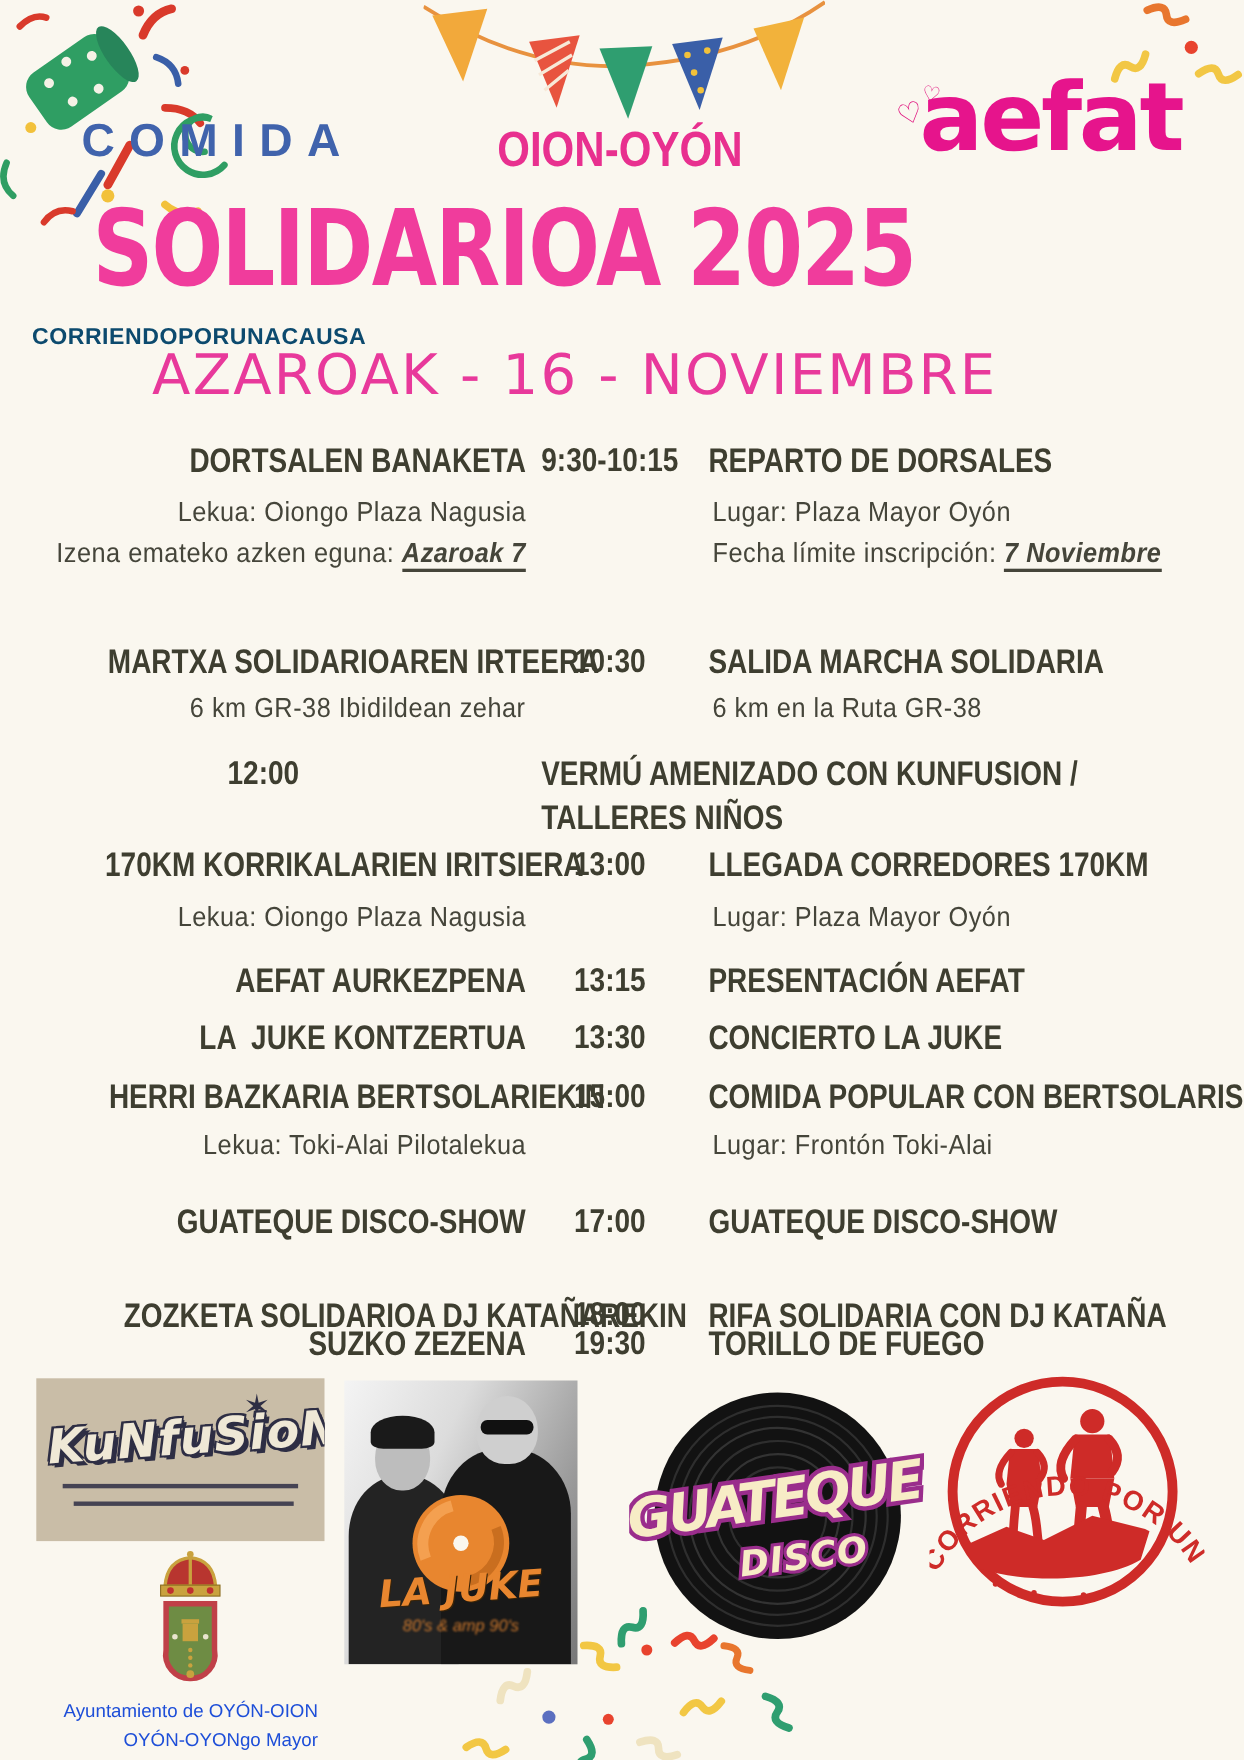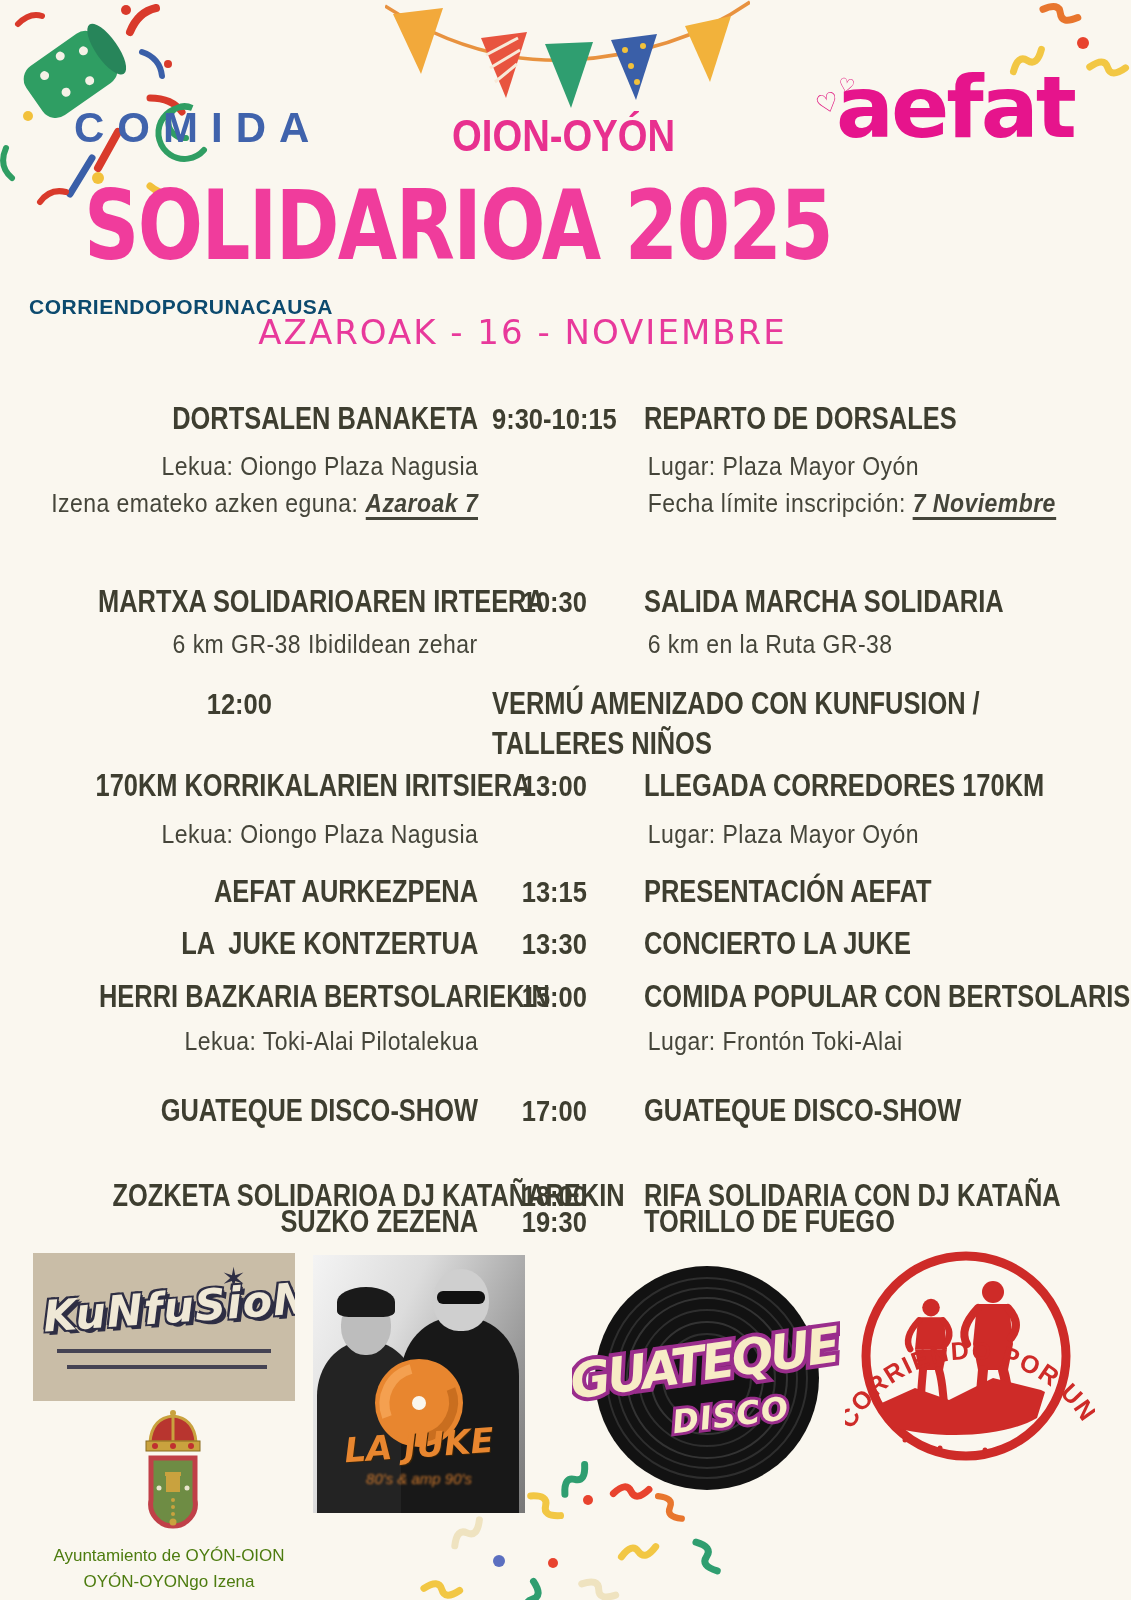--- a/index.html
+++ b/index.html
@@ -18,7 +18,7 @@
          font-family:"DejaVu Sans",sans-serif;transform:scaleX(.80);transform-origin:left;
          white-space:nowrap;letter-spacing:-2px;}
   .hashtag{left:29px;top:295px;font-size:21px;font-weight:bold;color:#0c4a6e;letter-spacing:.5px;}
-  .dateline{left:0;top:312px;width:1045px;text-align:center;font-size:34px;color:#E8399B;
+  .dateline{left:0;top:312px;width:1045px;text-align:center;font-size:51px;color:#E8399B;
             letter-spacing:2px;font-family:"DejaVu Sans",sans-serif;}
   
   .row{position:absolute;left:0;width:1119px;display:grid;grid-template-columns:478px 152px 489px;

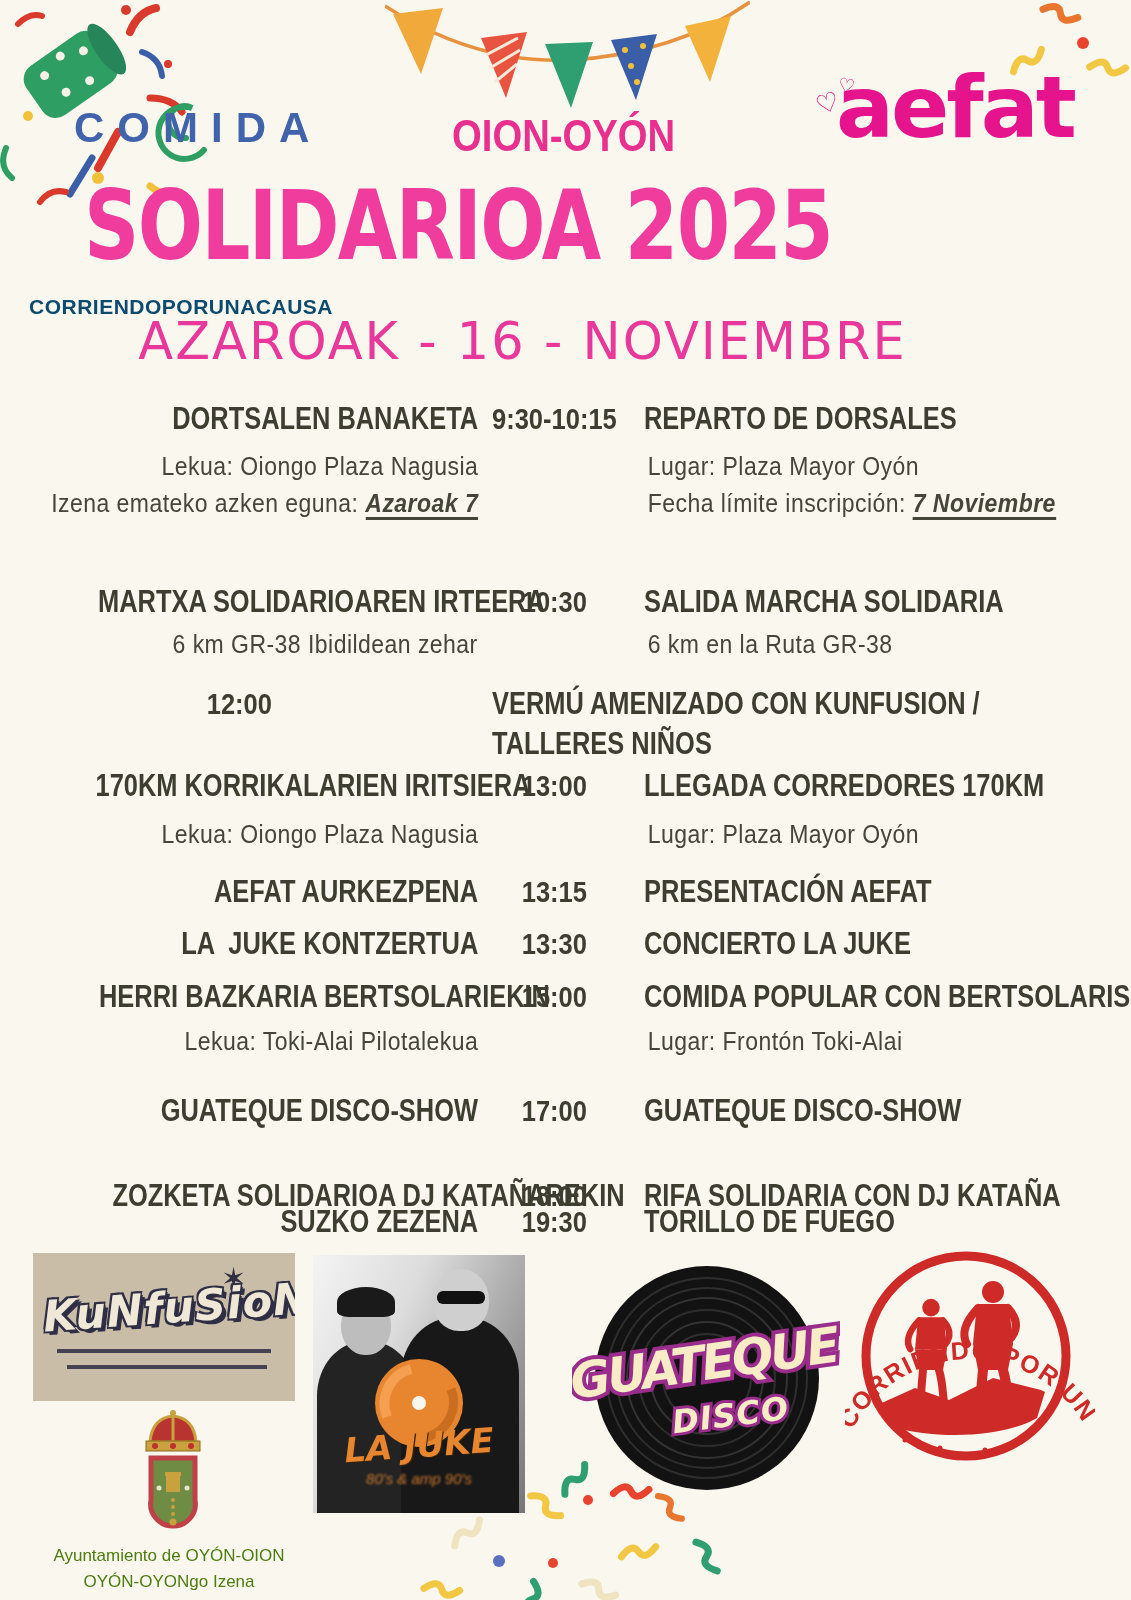--- a/index.html
+++ b/index.html
@@ -64,8 +64,8 @@
            color:#E8862F;transform:rotate(-4deg);text-shadow:1px 1px 0 #3a2408;}
   .lj-sub{position:absolute;left:0;bottom:26px;width:100%;text-align:center;font-size:15px;
           color:rgba(232,134,47,.85);filter:blur(.8px);font-style:italic;}
-  .council-text{left:49px;top:1543px;width:240px;text-align:center;font-size:17px;line-height:1.55;
-                color:#4d7c0f;}
+  .council-text{left:49px;top:1543px;width:240px;text-align:right;font-size:17px;line-height:1.55;
+                color:#1d4ed8;}
   
   .bit{position:absolute;}
 </style>

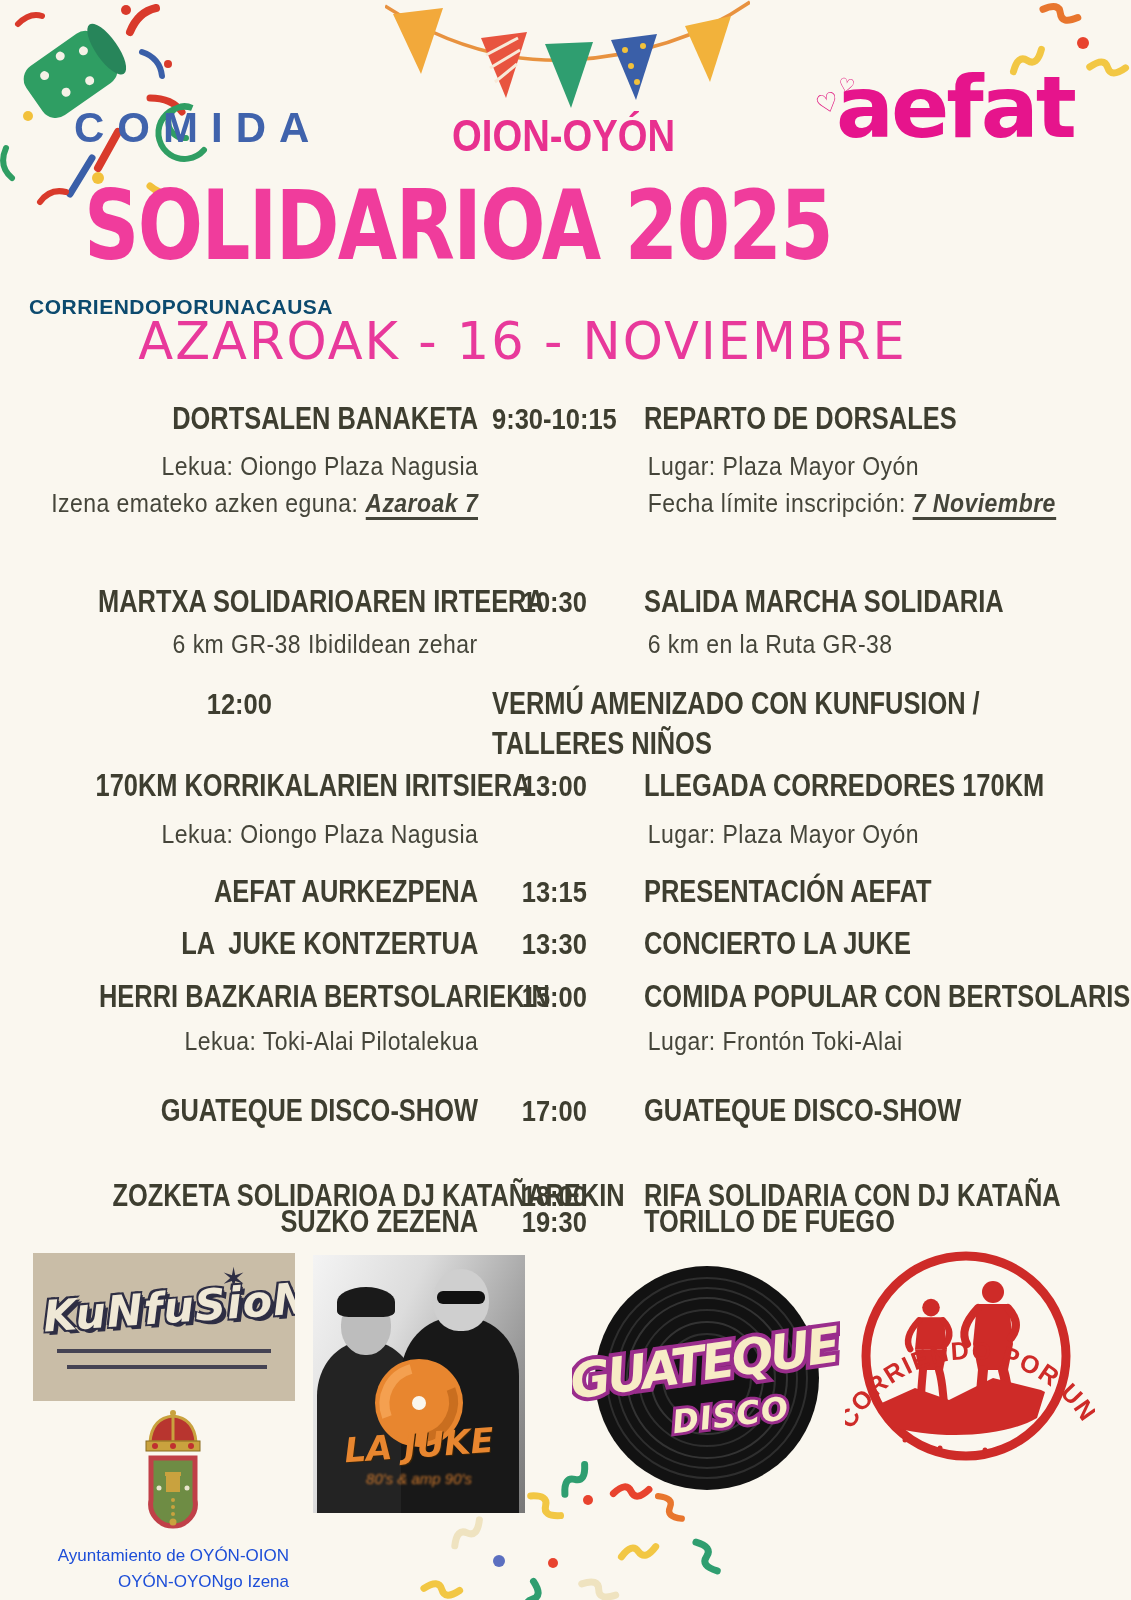--- a/index.html
+++ b/index.html
@@ -324,7 +324,7 @@
   </svg>
   <div class="abs council-text">
     <div>Ayuntamiento de OYÓN-OION</div>
-    <div>OYÓN-OYONgo Izena</div>
+    <div>OYÓN-OYONgo Mayor</div>
   </div>
 
   <svg class="abs bit" style="left:448px;top:1520px;transform:rotate(-20deg)" width="44" height="30" viewBox="0 0 44 30">

